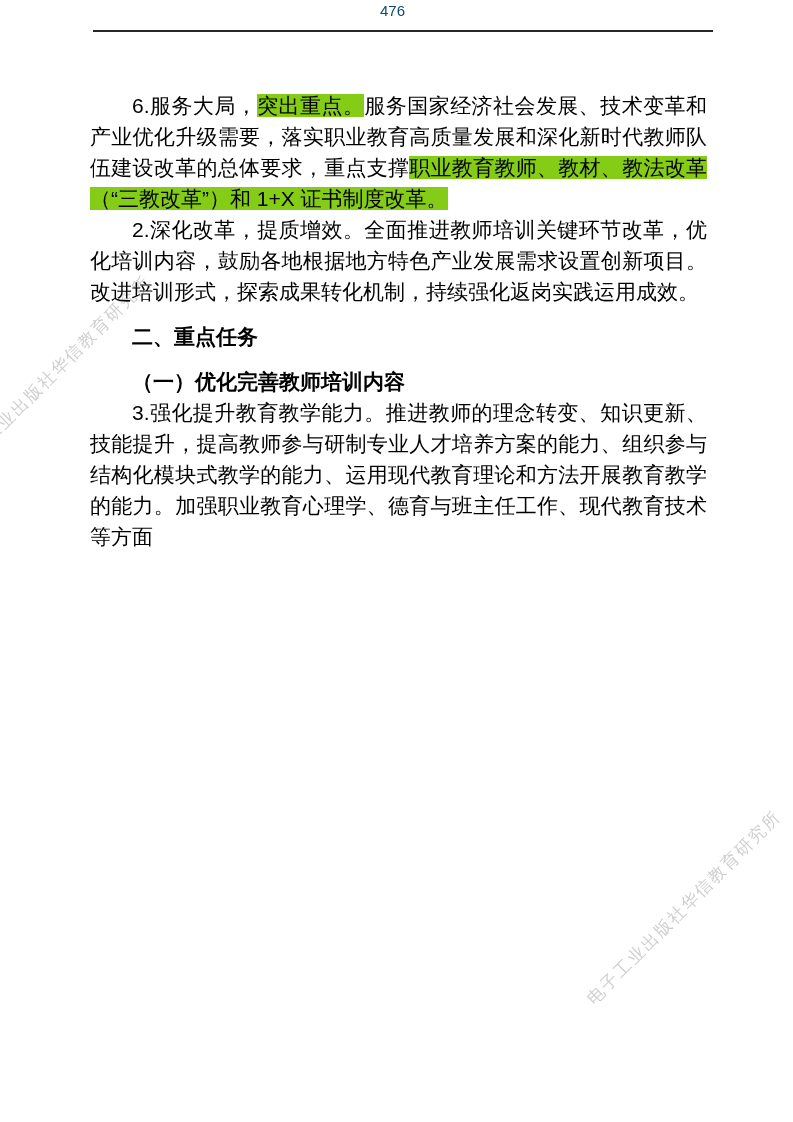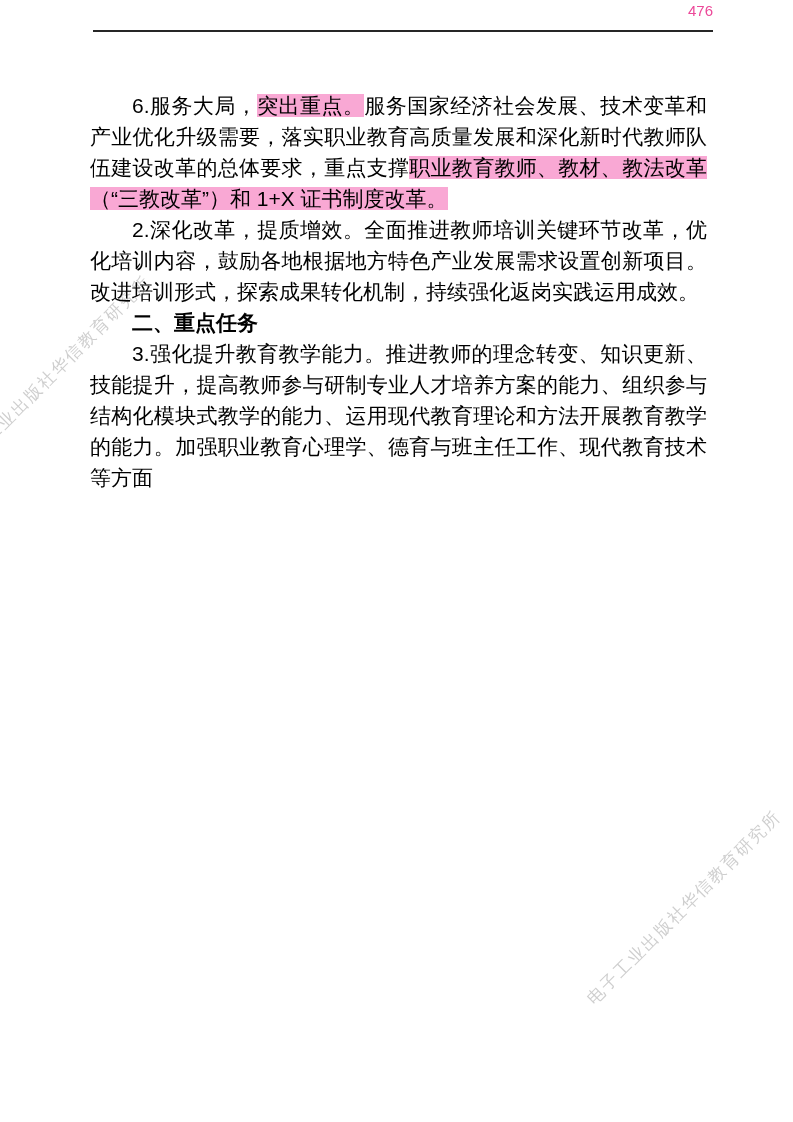--- a/index.html
+++ b/index.html
@@ -21,9 +21,10 @@
     top: 2px;
     left: 0;
     width: 713px;
-    text-align: right;
+    text-align: center;
     font-size: 15px;
-    color: #ec4899;
+    color: #0c4a6e;
+    padding-left: 36px;
   }
   .rule {
     position: absolute;

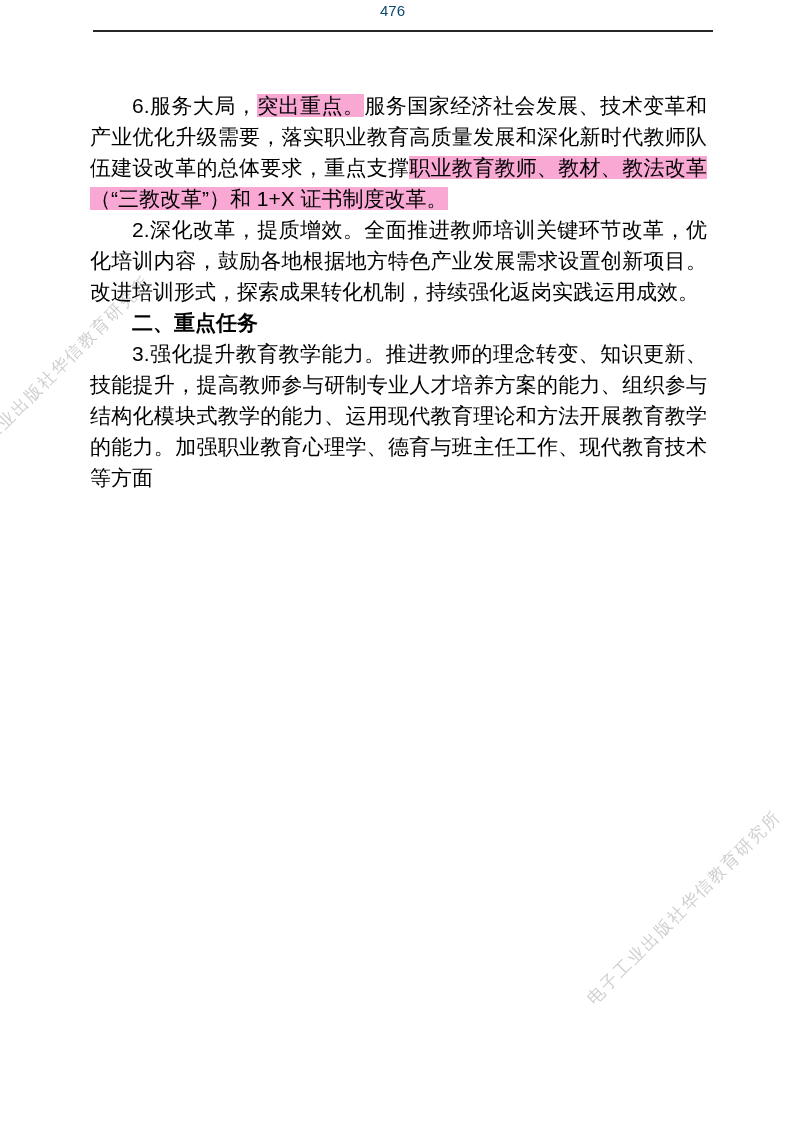--- a/index.html
+++ b/index.html
@@ -54,7 +54,7 @@
     text-align: left;
   }
   .hl {
-    background: #f9a8d4;
+    background: #84cc16;
   }
   .watermark {
     position: absolute;

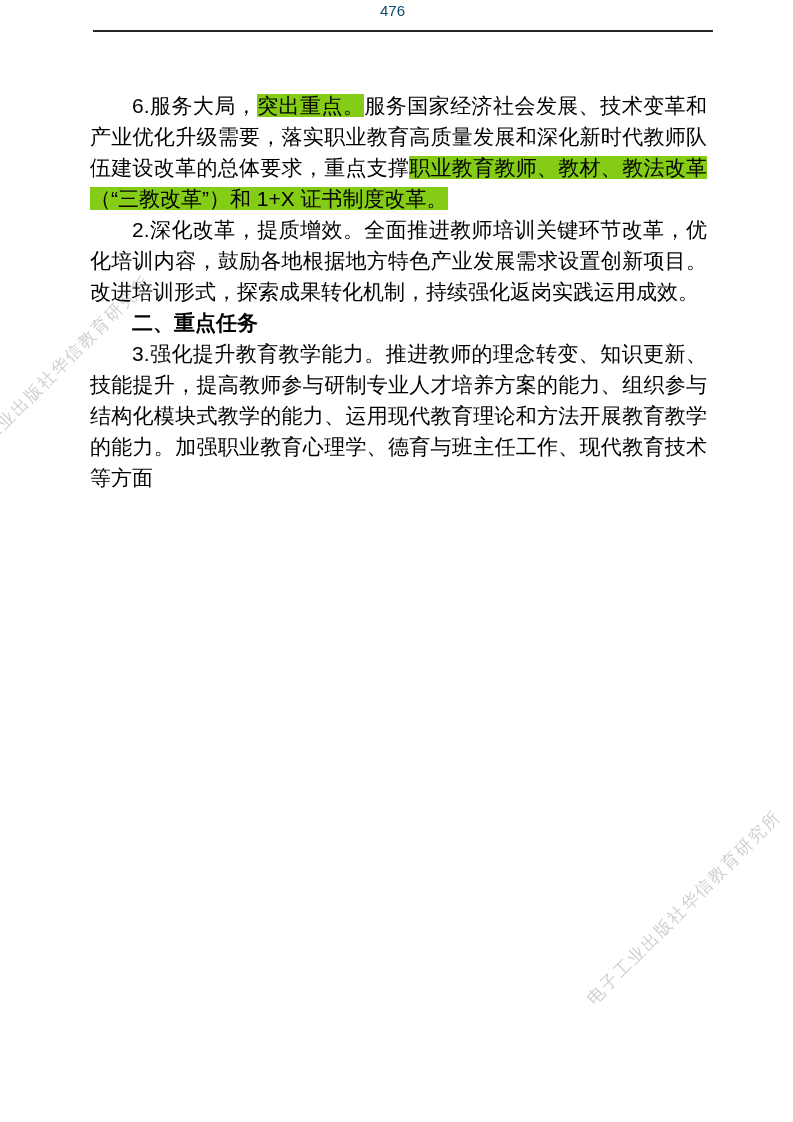--- a/index.html
+++ b/index.html
@@ -52,6 +52,7 @@
   h2.heading {
     font-weight: 700;
     text-align: left;
+    margin-top: 14px;
   }
   .hl {
     background: #84cc16;

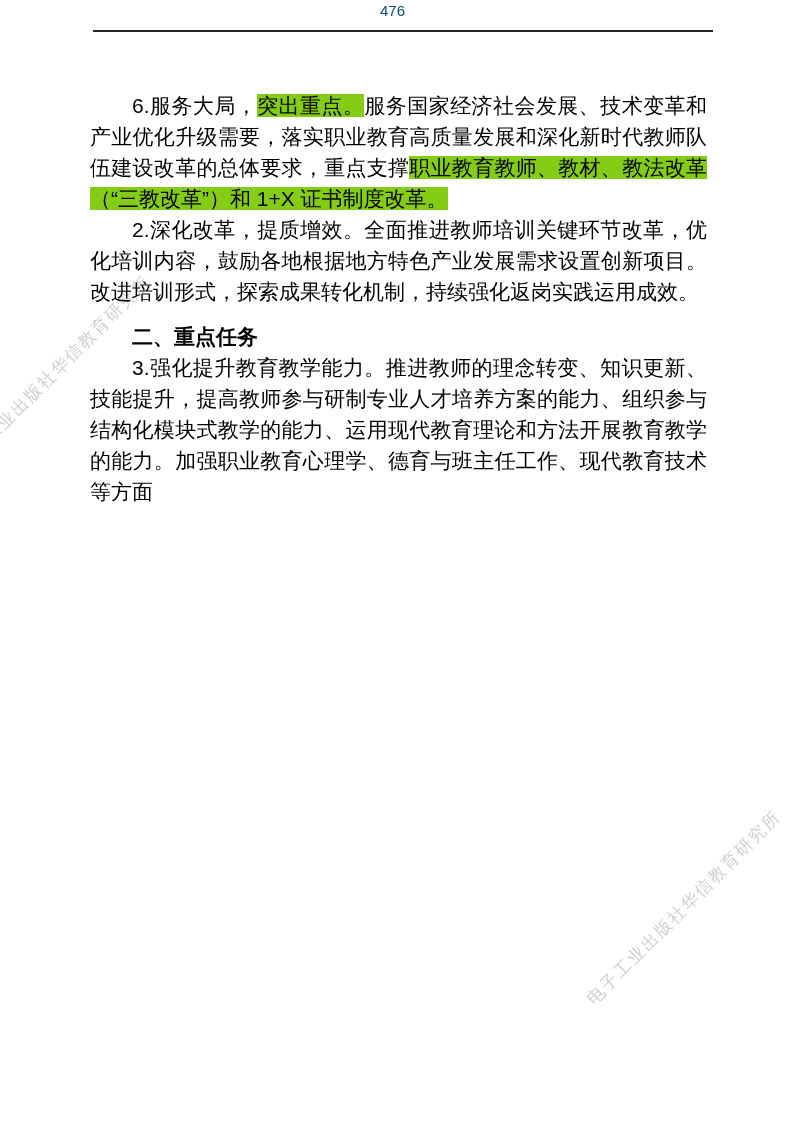--- a/index.html
+++ b/index.html
@@ -84,6 +84,7 @@
       <p class="para"><span>6.服务大局，</span><span class="hl">突出重点。</span><span>服务国家经济社会发展、技术变革和产业优化升级需要，落实职业教育高质量发展和深化新时代教师队伍建设改革的总体要求，重点支撑</span><span class="hl">职业教育教师、教材、教法改革（“三教改革”）和 1+X 证书制度改革。</span></p>
       <p class="para"><span>2.深化改革，提质增效。全面推进教师培训关键环节改革，优化培训内容，鼓励各地根据地方特色产业发展需求设置创新项目。改进培训形式，探索成果转化机制，持续强化返岗实践运用成效。</span></p>
       <h2 class="heading"><span>二、重点任务</span></h2>
+      <h2 class="heading"><span>（一）优化完善教师培训内容</span></h2>
       <p class="para"><span>3.强化提升教育教学能力。推进教师的理念转变、知识更新、技能提升，提高教师参与研制专业人才培养方案的能力、组织参与结构化模块式教学的能力、运用现代教育理论和方法开展教育教学的能力。加强职业教育心理学、德育与班主任工作、现代教育技术等方面</span></p>
     </div>
 </div>

